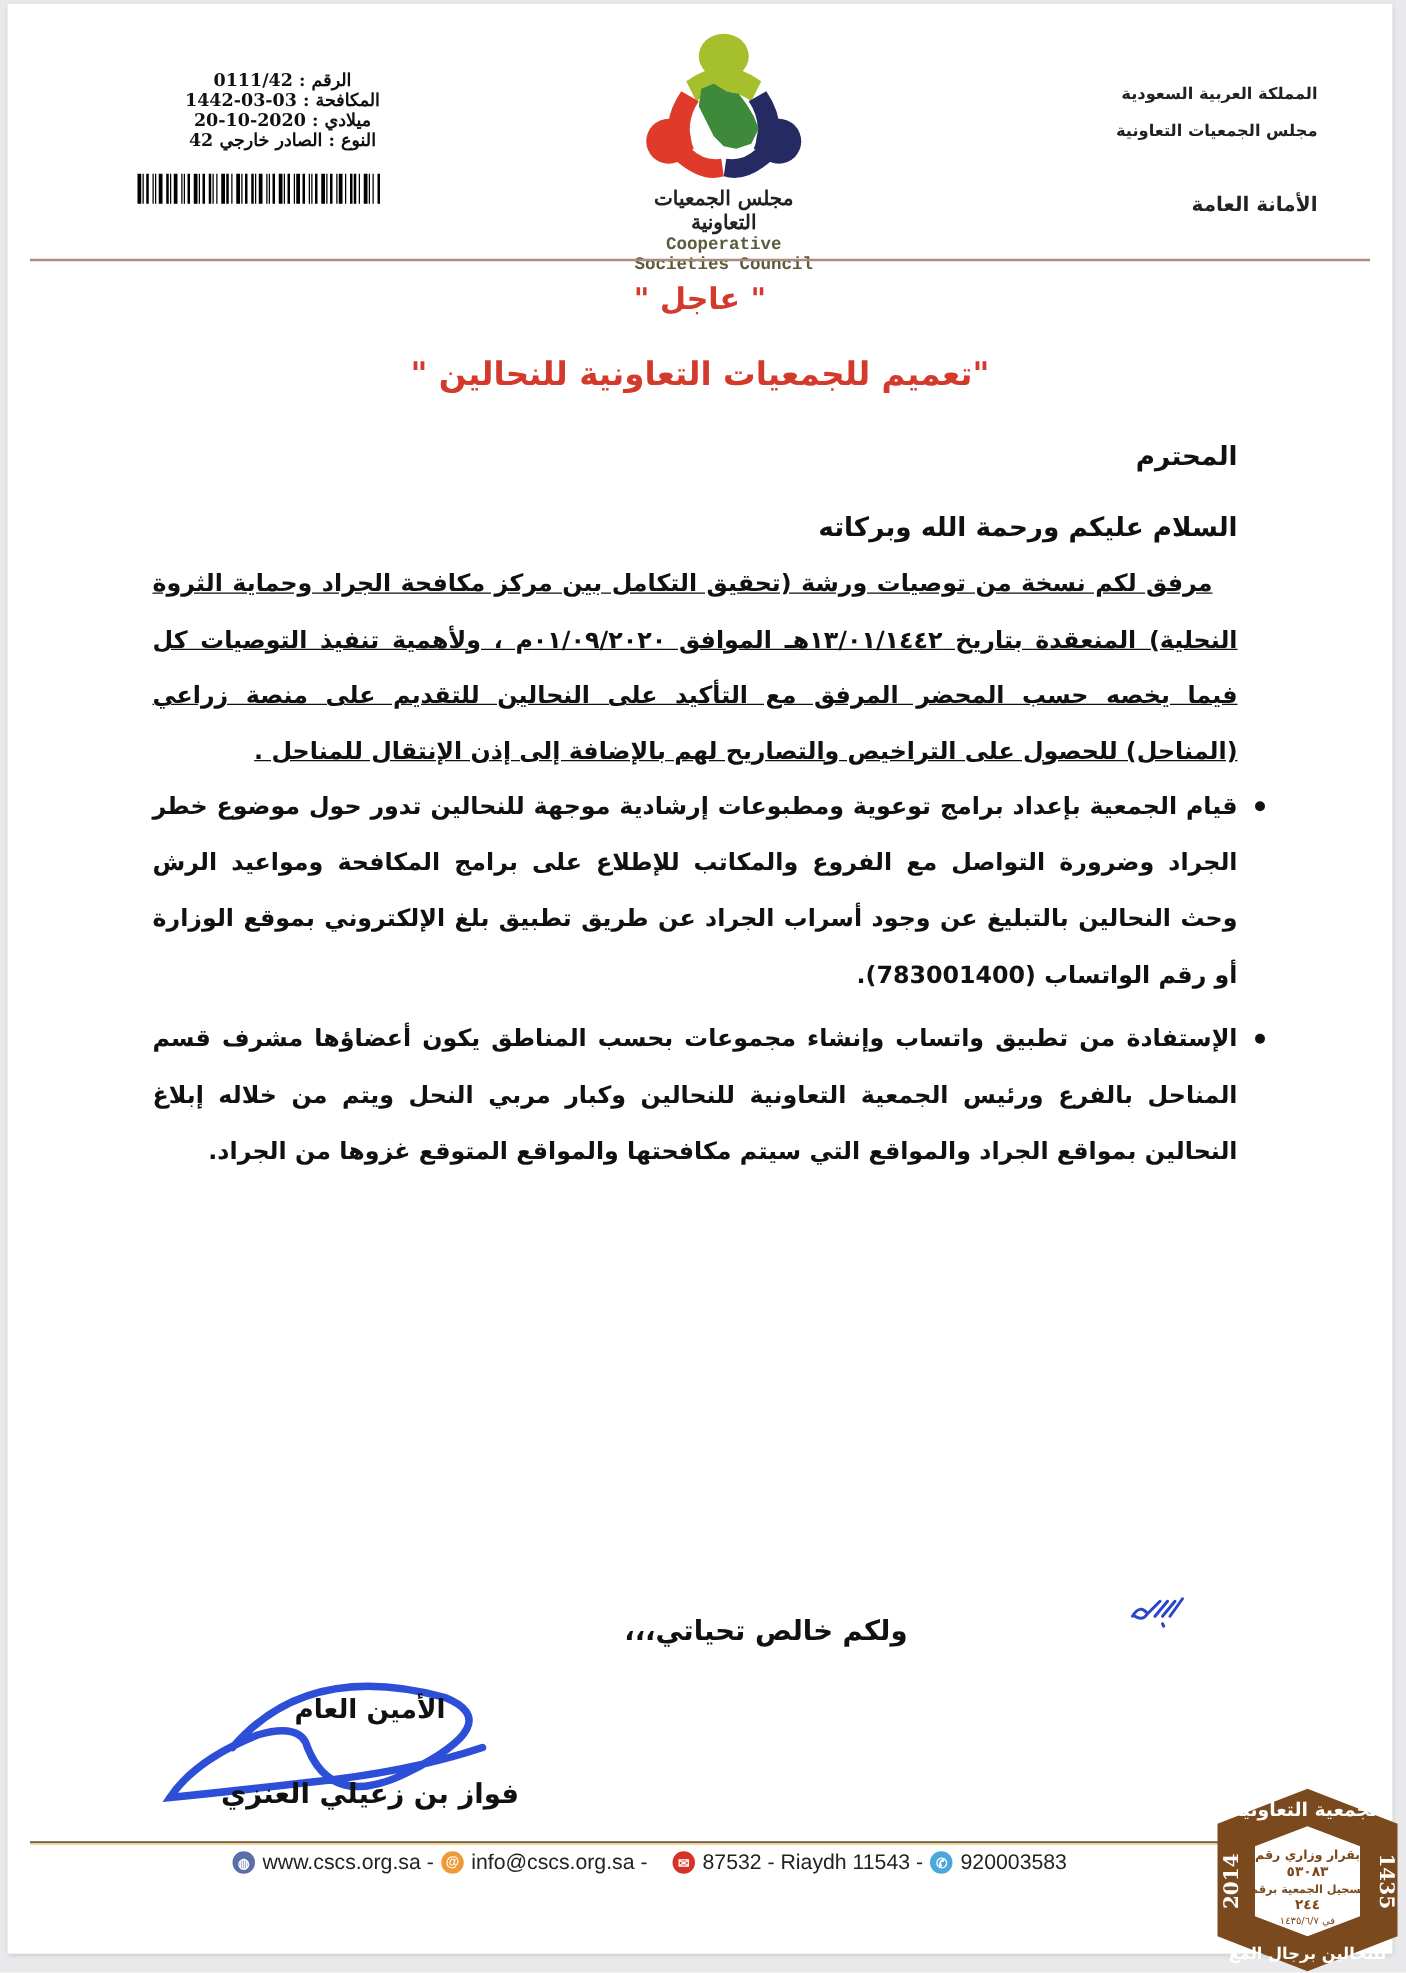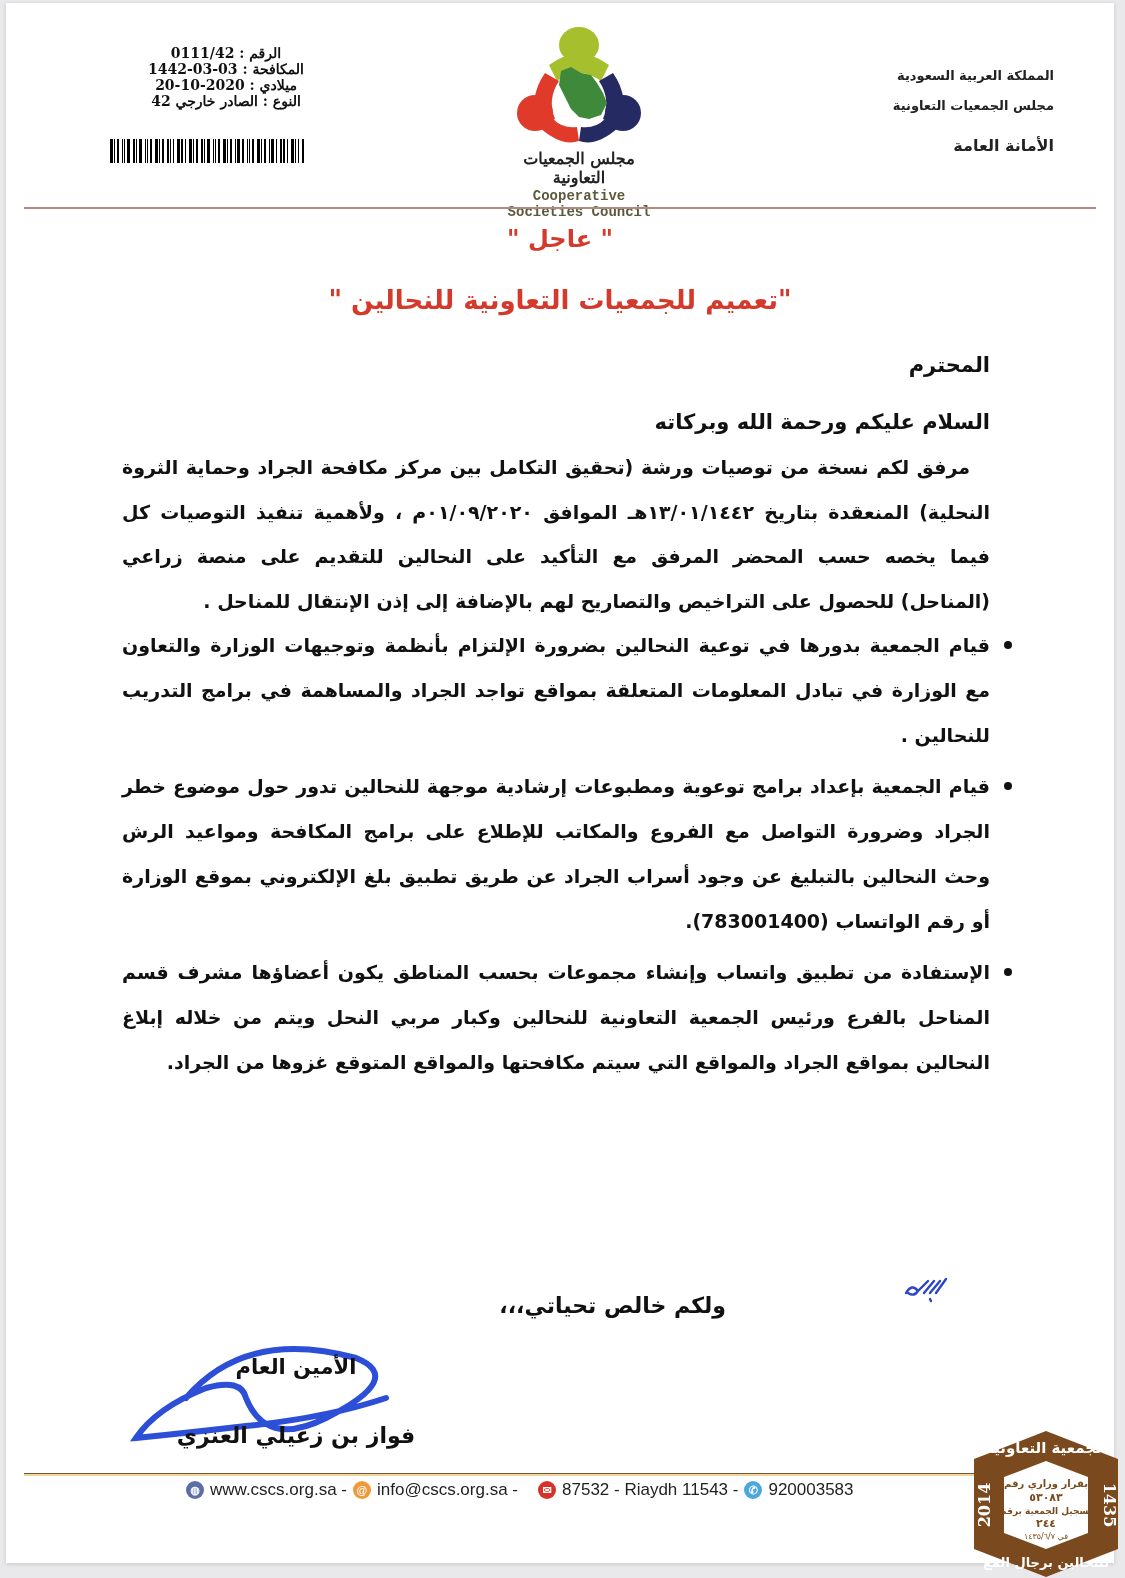--- a/index.html
+++ b/index.html
@@ -18,7 +18,7 @@
   }
   
   .ref-block {
-    position: absolute; left: 100px; top: 42px; width: 240px;
+    position: absolute; left: 100px; top: 54px; width: 240px;
     font-family: "DejaVu Serif", serif; font-weight: bold;
     font-size: 14px; line-height: 16px; text-align: center;
     direction: rtl;

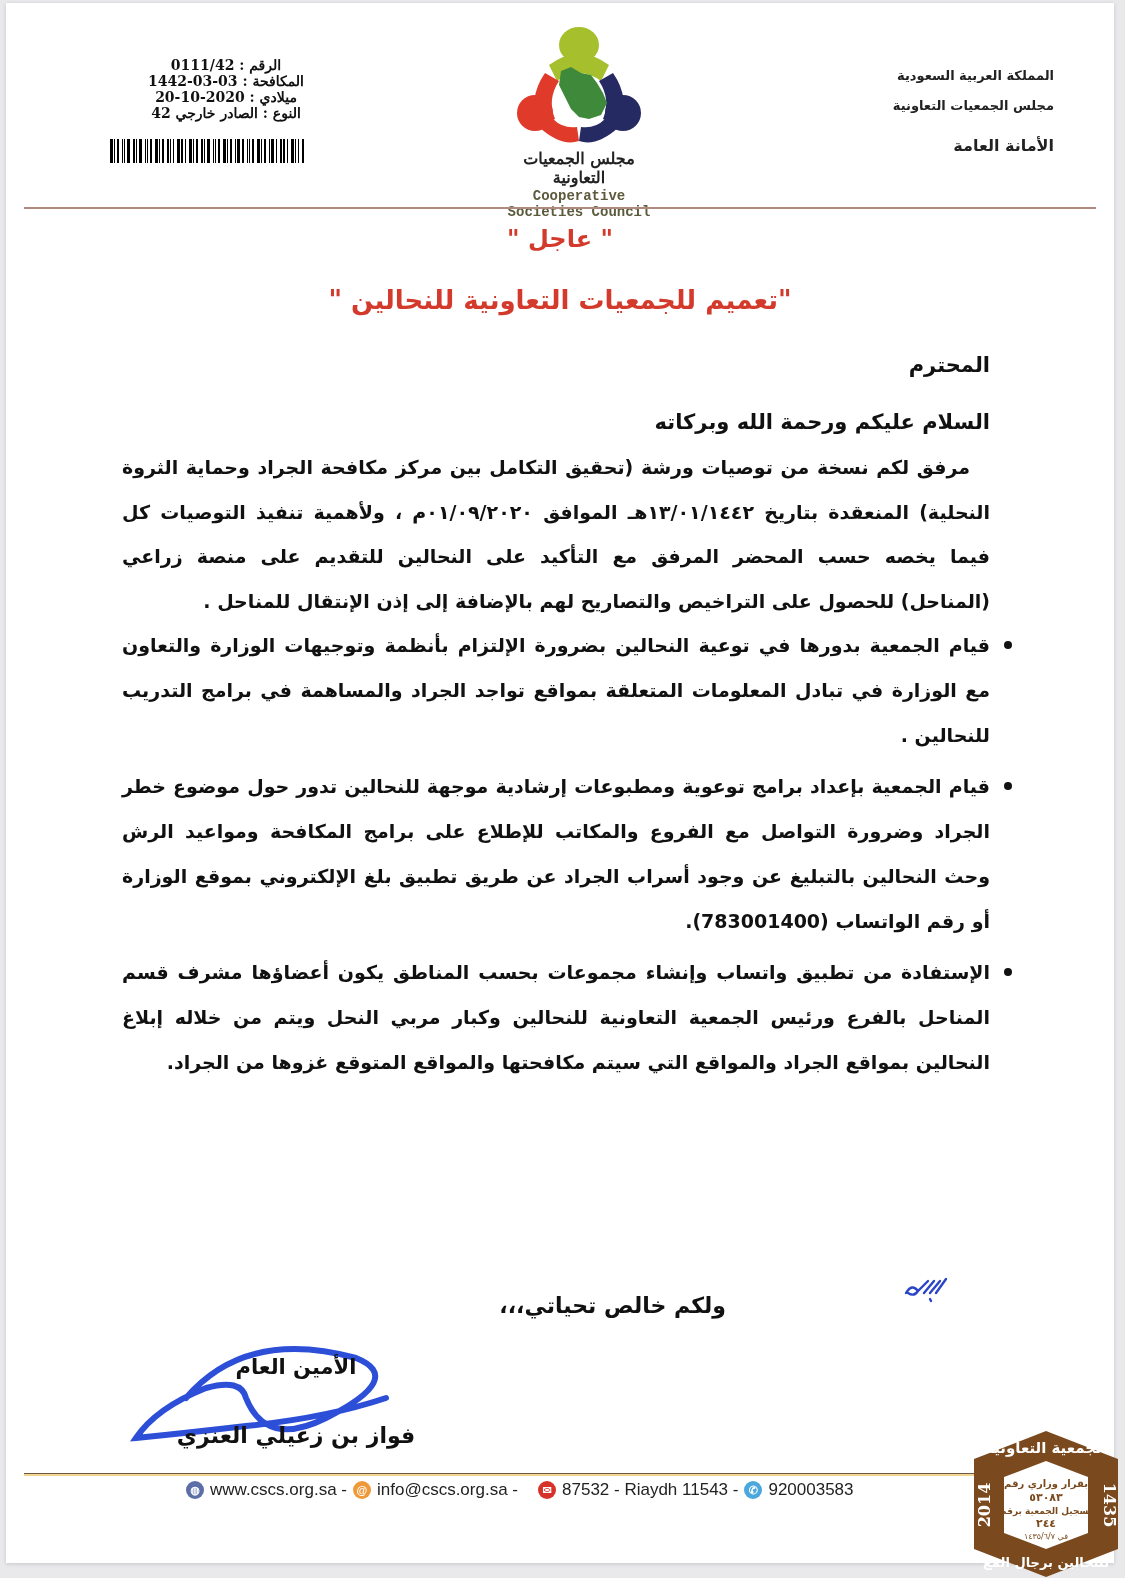--- a/index.html
+++ b/index.html
@@ -48,7 +48,7 @@
     font-family: "DejaVu Sans", sans-serif; font-size: 13px; line-height: 30px;
     font-weight: bold; color: #222;
   }
-  .org-block .gs { font-size: 16px; margin-top: 10px; }
+  .org-block .gs { font-size: 16px; margin-top: 28px; }
   .hr-top {
     position: absolute; left: 18px; right: 18px; top: 204px; height: 2px;
     background: #b08a7e;

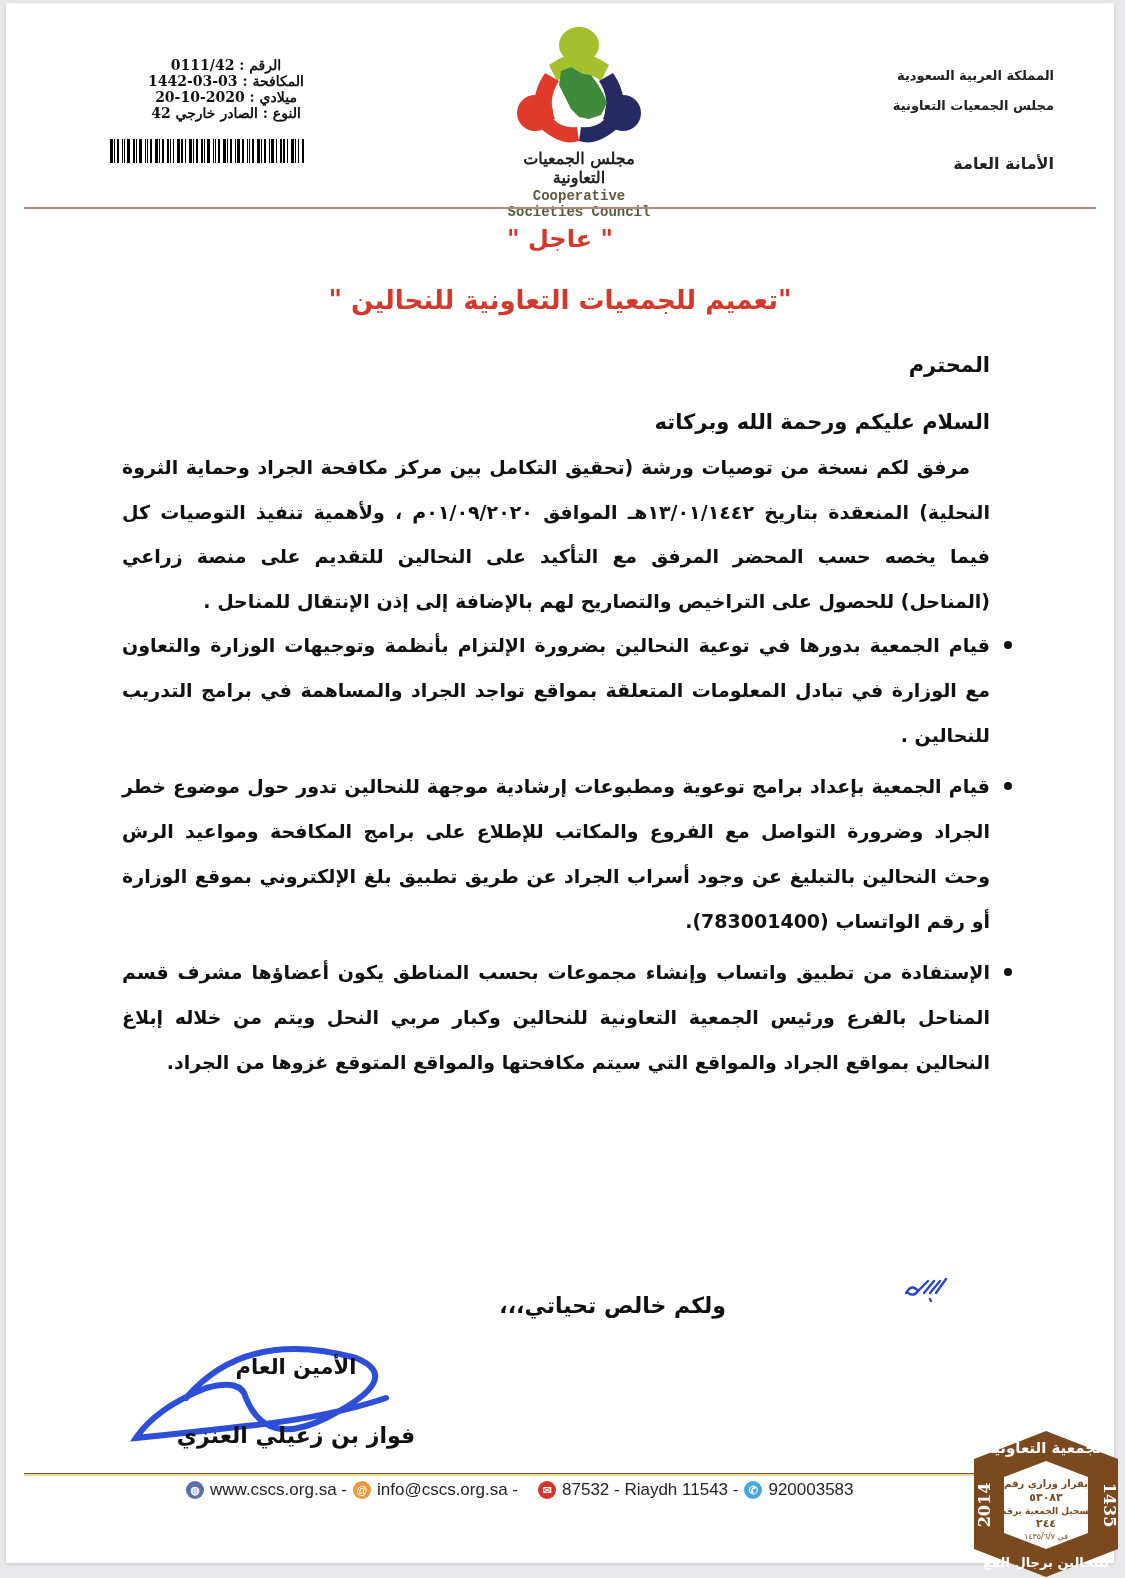--- a/index.html
+++ b/index.html
@@ -73,7 +73,7 @@
     height: 44px; line-height: 44px;
   }
   .greeting { font-size: 21px; height: 58px; line-height: 70px; }
-  .para { line-height: 44.6px; text-align: justify; text-align-last: right; }
+  .para { line-height: 44.6px; text-align: justify; text-align-last: right; text-decoration: underline; }
   .para .indent { display: inline-block; width: 20px; }
   .lead { line-height: 44px; padding-right: 20px; }
   .bullets { margin: 0; padding: 0; list-style: none; }

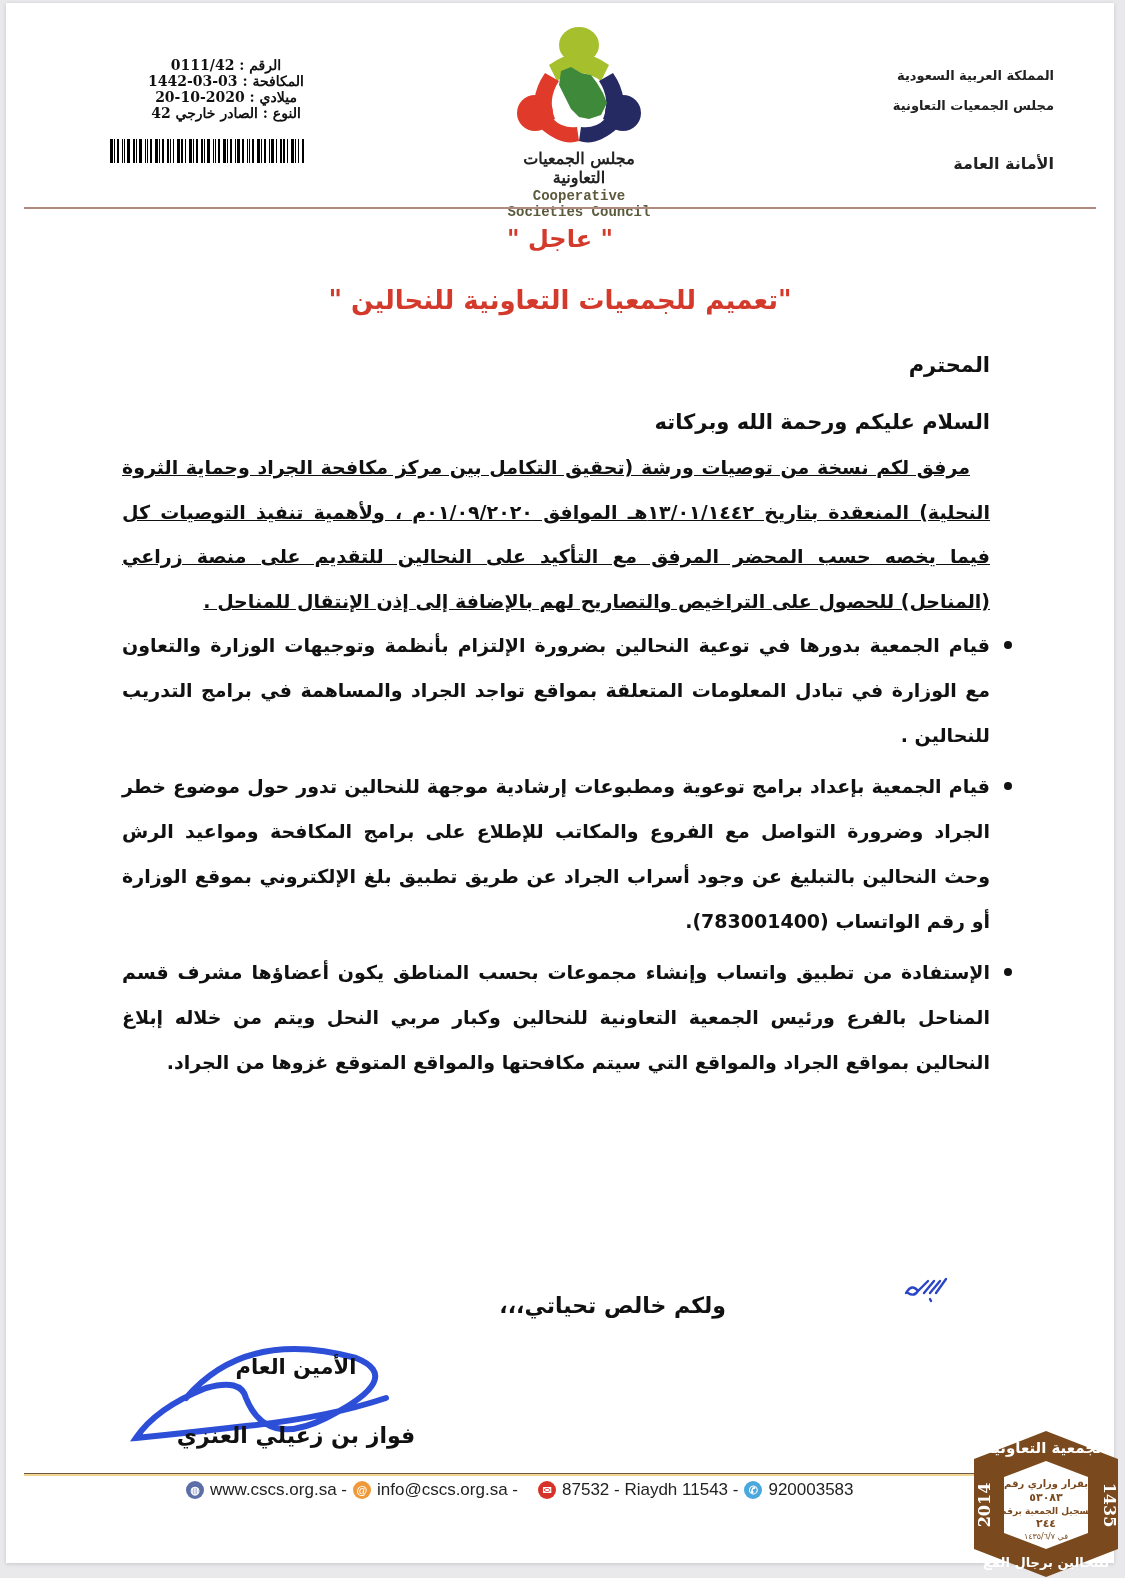--- a/index.html
+++ b/index.html
@@ -233,7 +233,6 @@
       <span class="indent"></span><span>مرفق لكم نسخة من توصيات ورشة (تحقيق التكامل بين مركز مكافحة الجراد وحماية الثروة النحلية) المنعقدة بتاريخ ١٣/٠١/١٤٤٢هـ الموافق ٠١/٠٩/٢٠٢٠م ، ولأهمية تنفيذ التوصيات كل فيما يخصه حسب المحضر المرفق مع التأكيد على النحالين للتقديم على منصة زراعي (المناحل) للحصول على التراخيص والتصاريح لهم بالإضافة إلى إذن الإنتقال للمناحل .</span>
     </div>
     <ul class="bullets">
-      <li><span class="dot"></span><span>قيام الجمعية بدورها في توعية النحالين بضرورة الإلتزام بأنظمة وتوجيهات الوزارة والتعاون مع الوزارة في تبادل المعلومات المتعلقة بمواقع تواجد الجراد والمساهمة في برامج التدريب للنحالين .</span></li>
       <li><span class="dot"></span><span>قيام الجمعية بإعداد برامج توعوية ومطبوعات إرشادية موجهة للنحالين تدور حول موضوع خطر الجراد وضرورة التواصل مع الفروع والمكاتب للإطلاع على برامج المكافحة ومواعيد الرش وحث النحالين بالتبليغ عن وجود أسراب الجراد عن طريق تطبيق بلغ الإلكتروني بموقع الوزارة أو رقم الواتساب (783001400).</span></li>
       <li><span class="dot"></span><span>الإستفادة من تطبيق واتساب وإنشاء مجموعات بحسب المناطق يكون أعضاؤها مشرف قسم المناحل بالفرع ورئيس الجمعية التعاونية للنحالين وكبار مربي النحل ويتم من خلاله إبلاغ النحالين بمواقع الجراد والمواقع التي سيتم مكافحتها والمواقع المتوقع غزوها من الجراد.</span></li>
     </ul>

